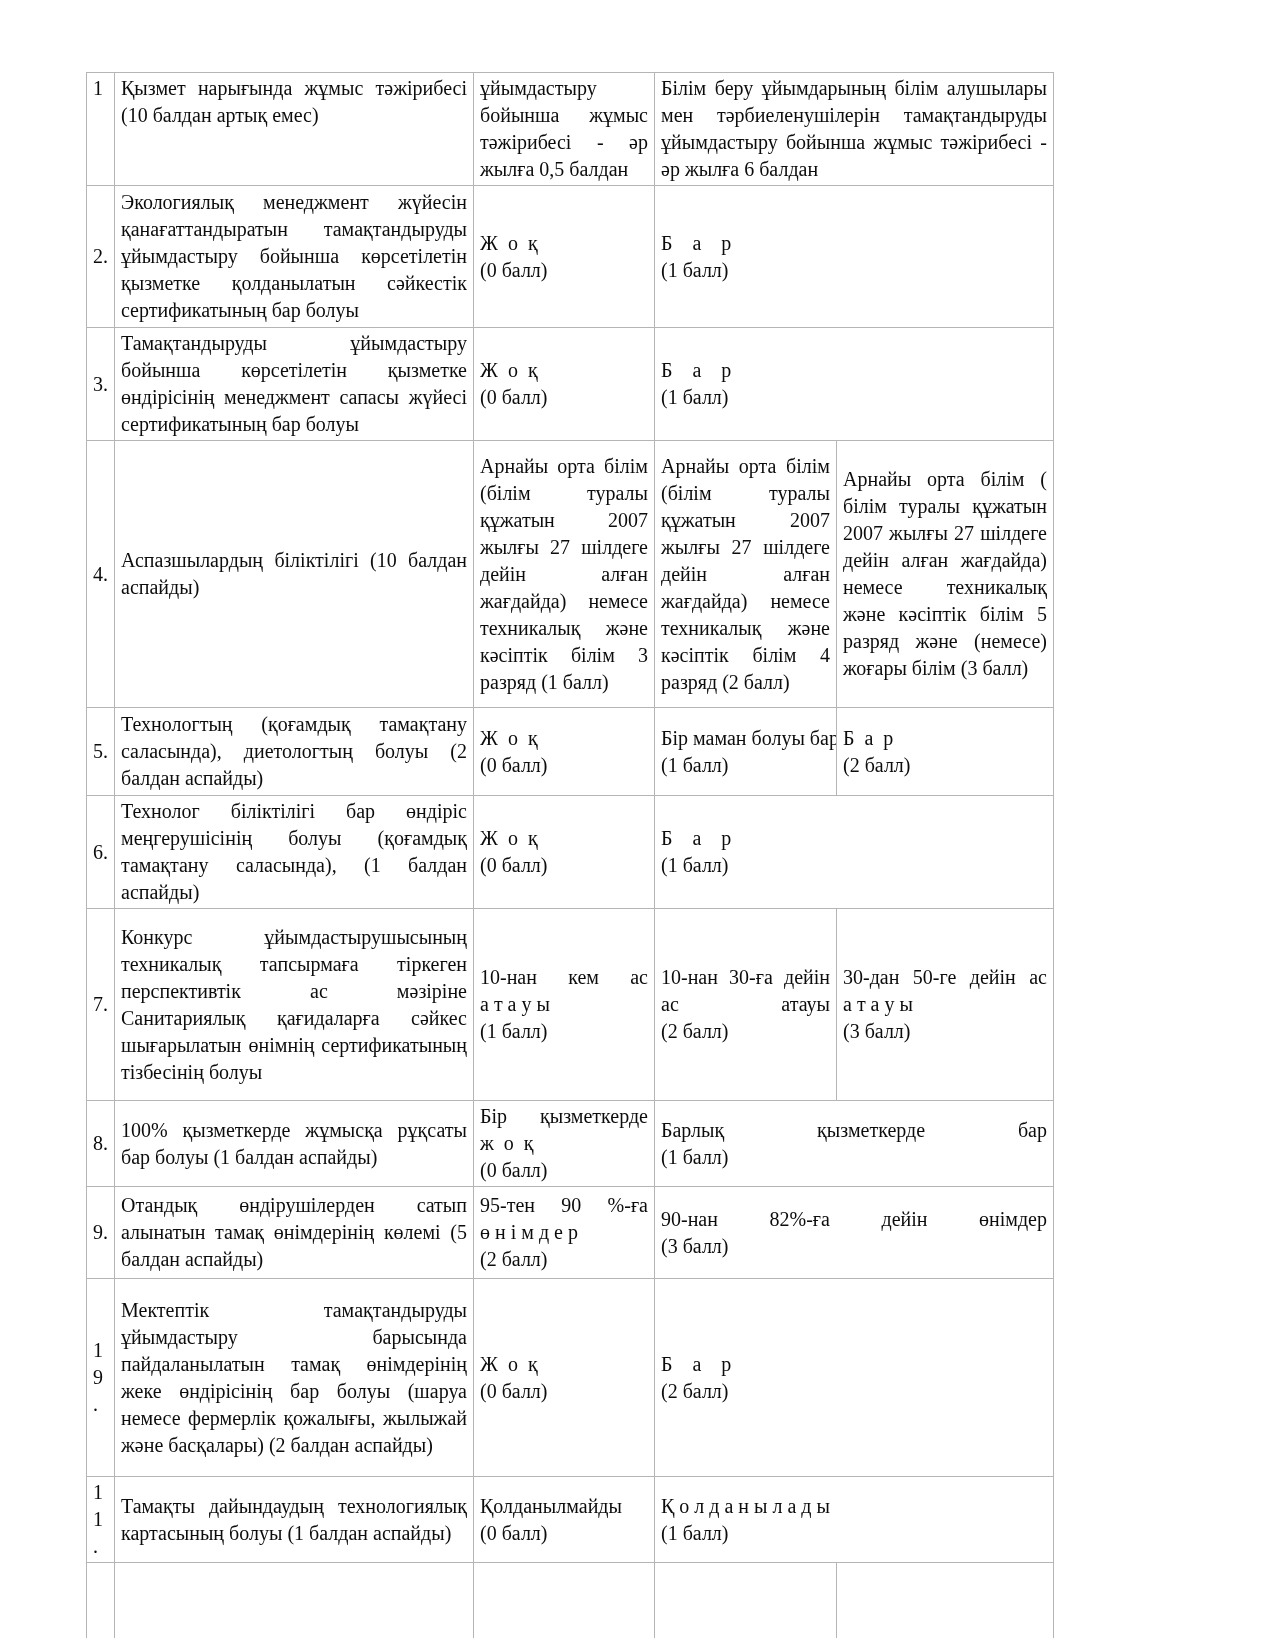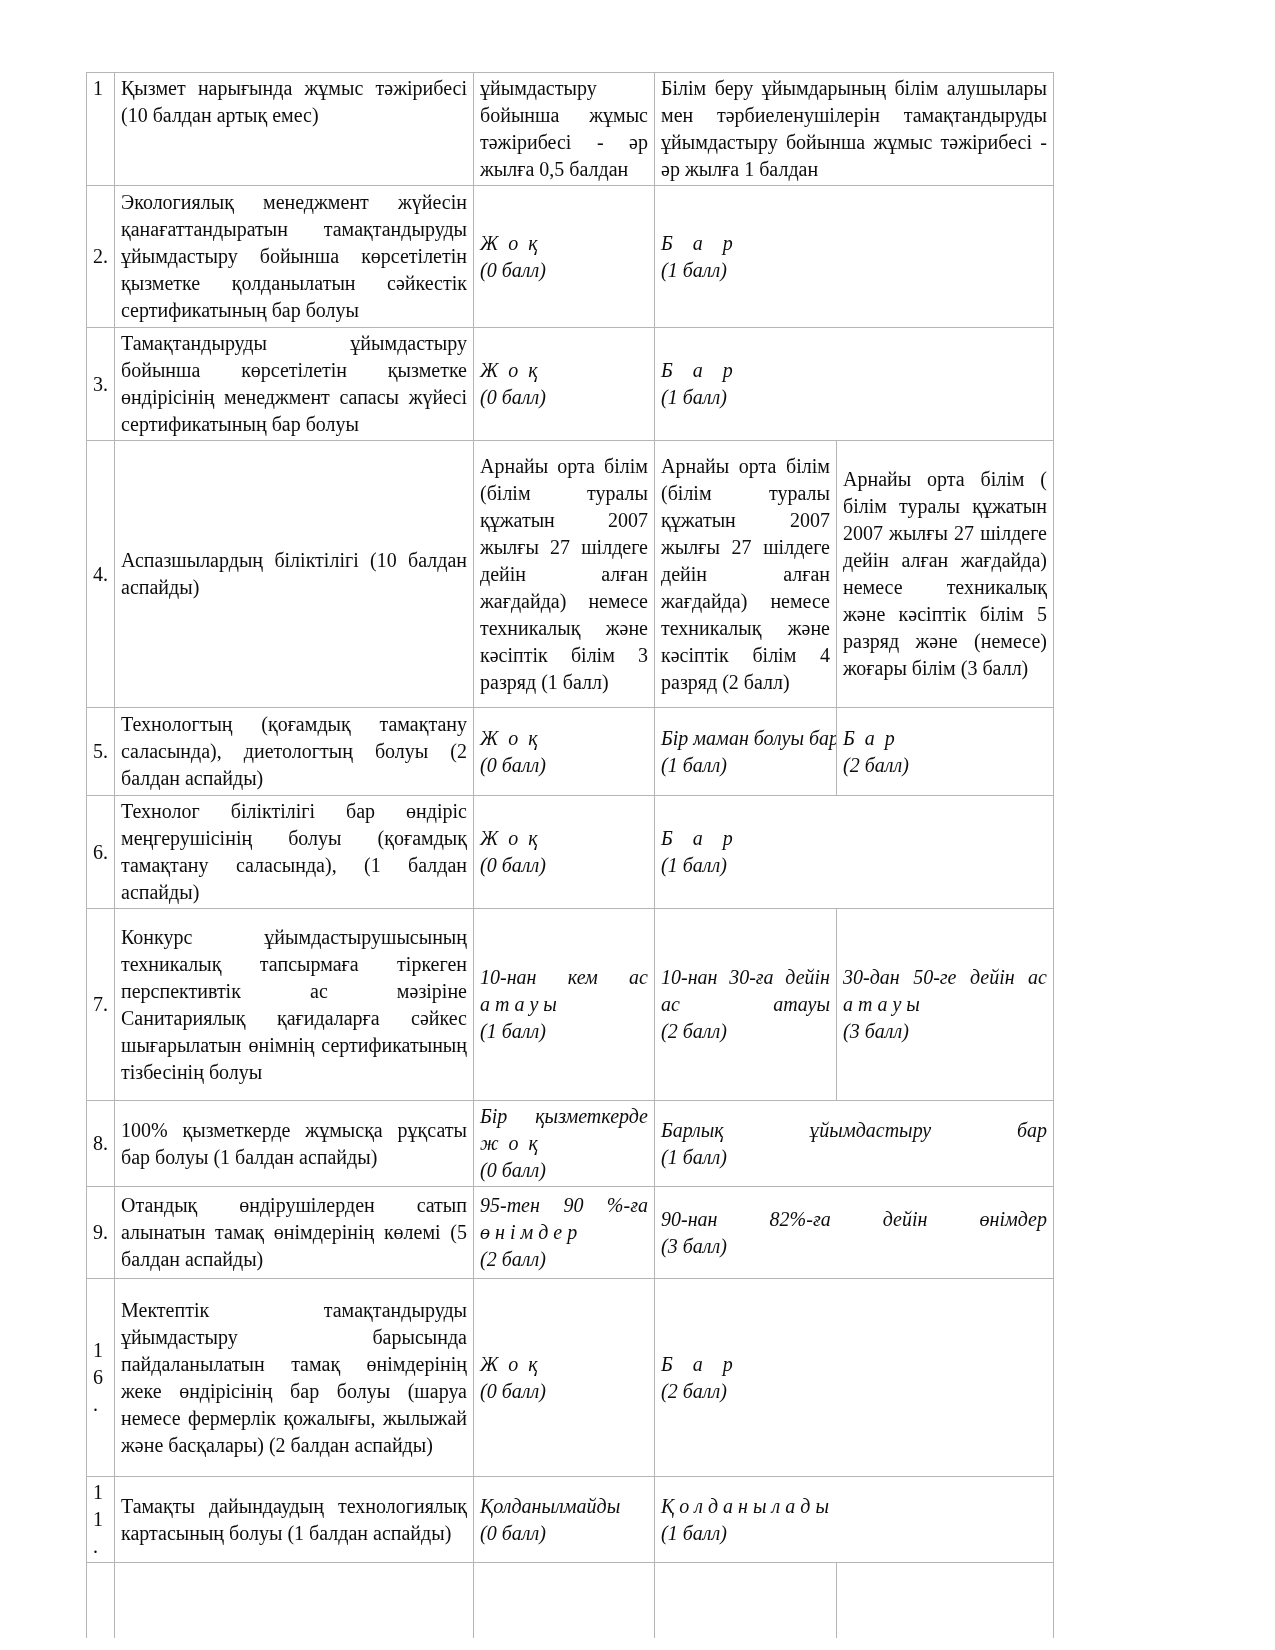--- a/index.html
+++ b/index.html
@@ -58,7 +58,7 @@
           <td class="num">1</td>
           <td class="crit">Қызмет нарығында жұмыс тәжірибесі (10 балдан артық емес)</td>
           <td class="val flow">ұйымдастыру бойынша жұмыс тәжірибесі - әр жылға 0,5 балдан</td>
-          <td class="val flow" colspan="2">Білім беру ұйымдарының білім алушылары мен тәрбиеленушілерін тамақтандыруды ұйымдастыру бойынша жұмыс тәжірибесі - әр жылға 1 балдан</td>
+          <td class="val flow" colspan="2">Білім беру ұйымдарының білім алушылары мен тәрбиеленушілерін тамақтандыруды ұйымдастыру бойынша жұмыс тәжірибесі - әр жылға 6 балдан</td>
         </tr>
         <tr style="height: 142px;">
           <td class="num">2.</td>

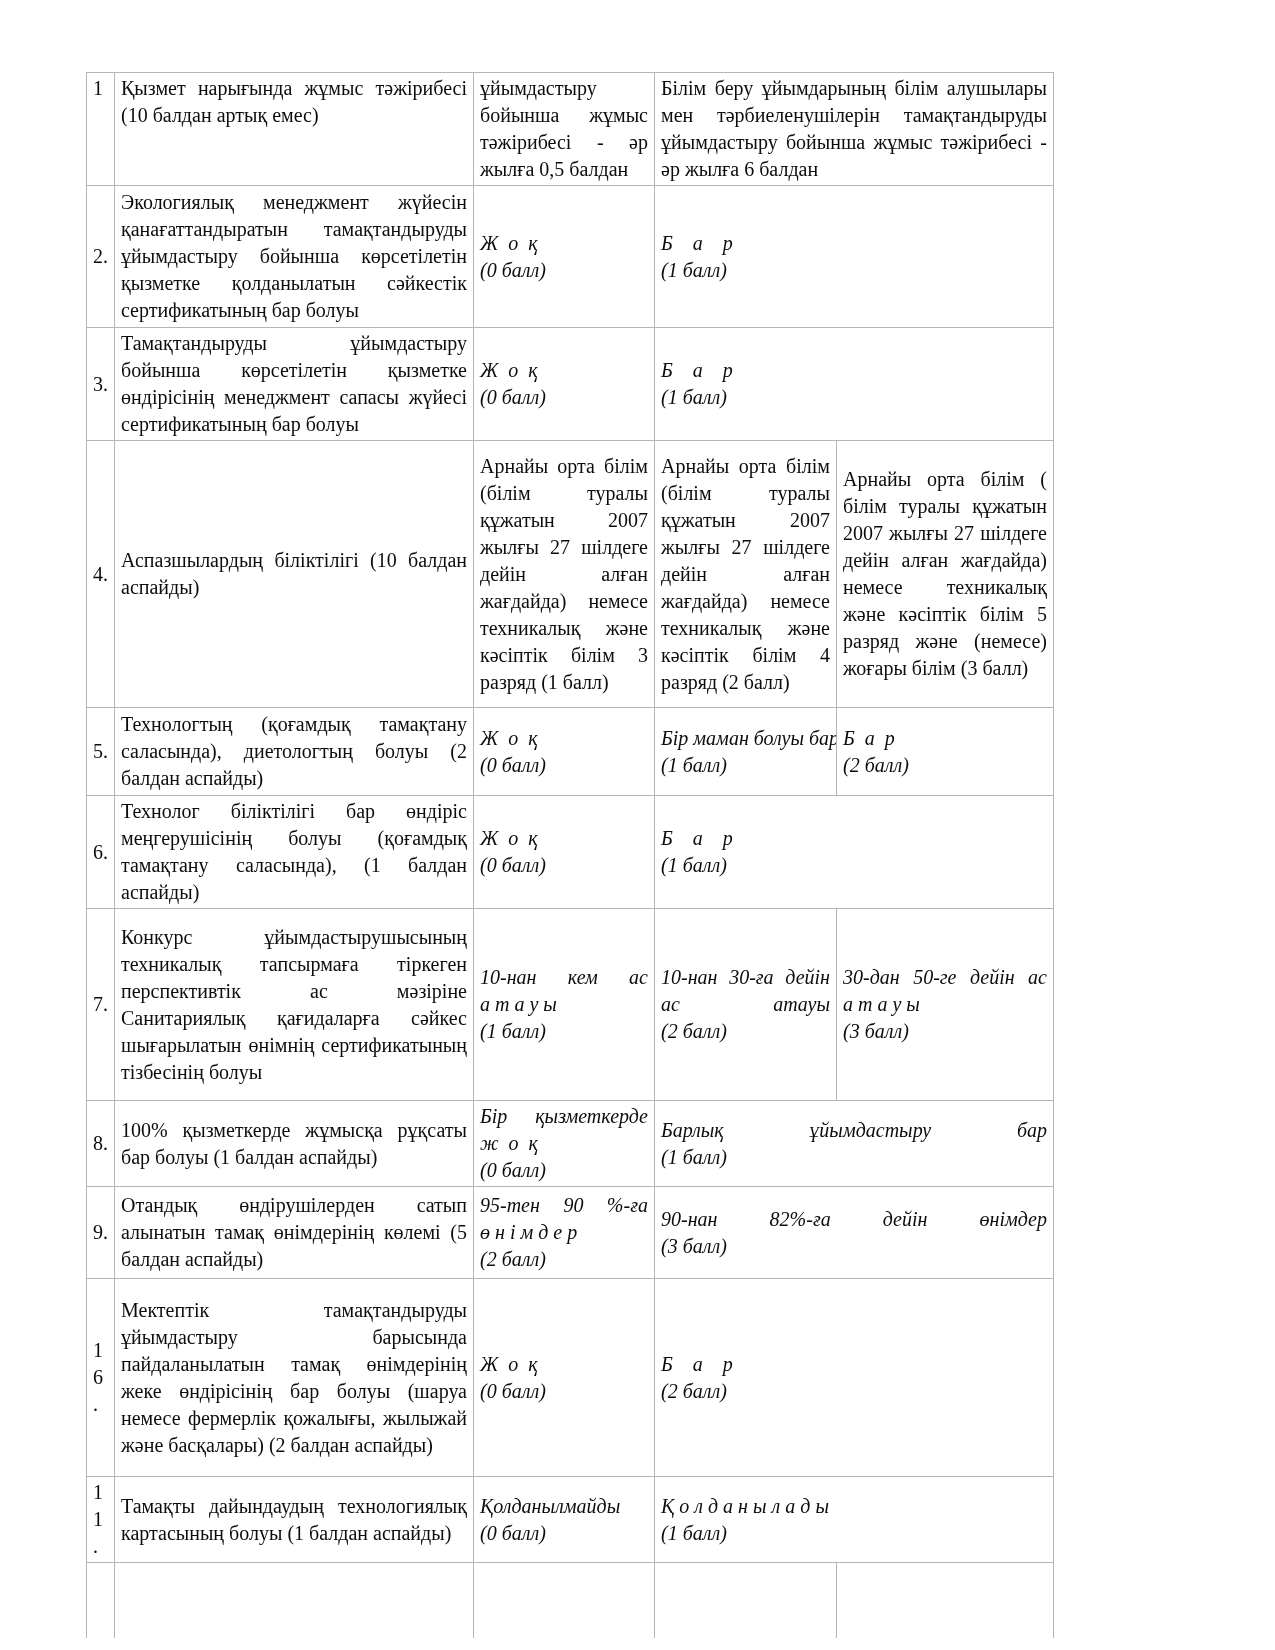--- a/index.html
+++ b/index.html
@@ -32,7 +32,7 @@
   td.num { padding: 2px 2px 2px 3px; white-space: pre-line; }
   td.crit { text-align: justify; }
   td.flow { text-align: justify; margin-left: 20px; }
-  td.val .line { white-space: pre; font-style: italic; }
+  td.val .line { white-space: pre; }
   td.val .line.spread {
     white-space: normal;
     text-align: justify;

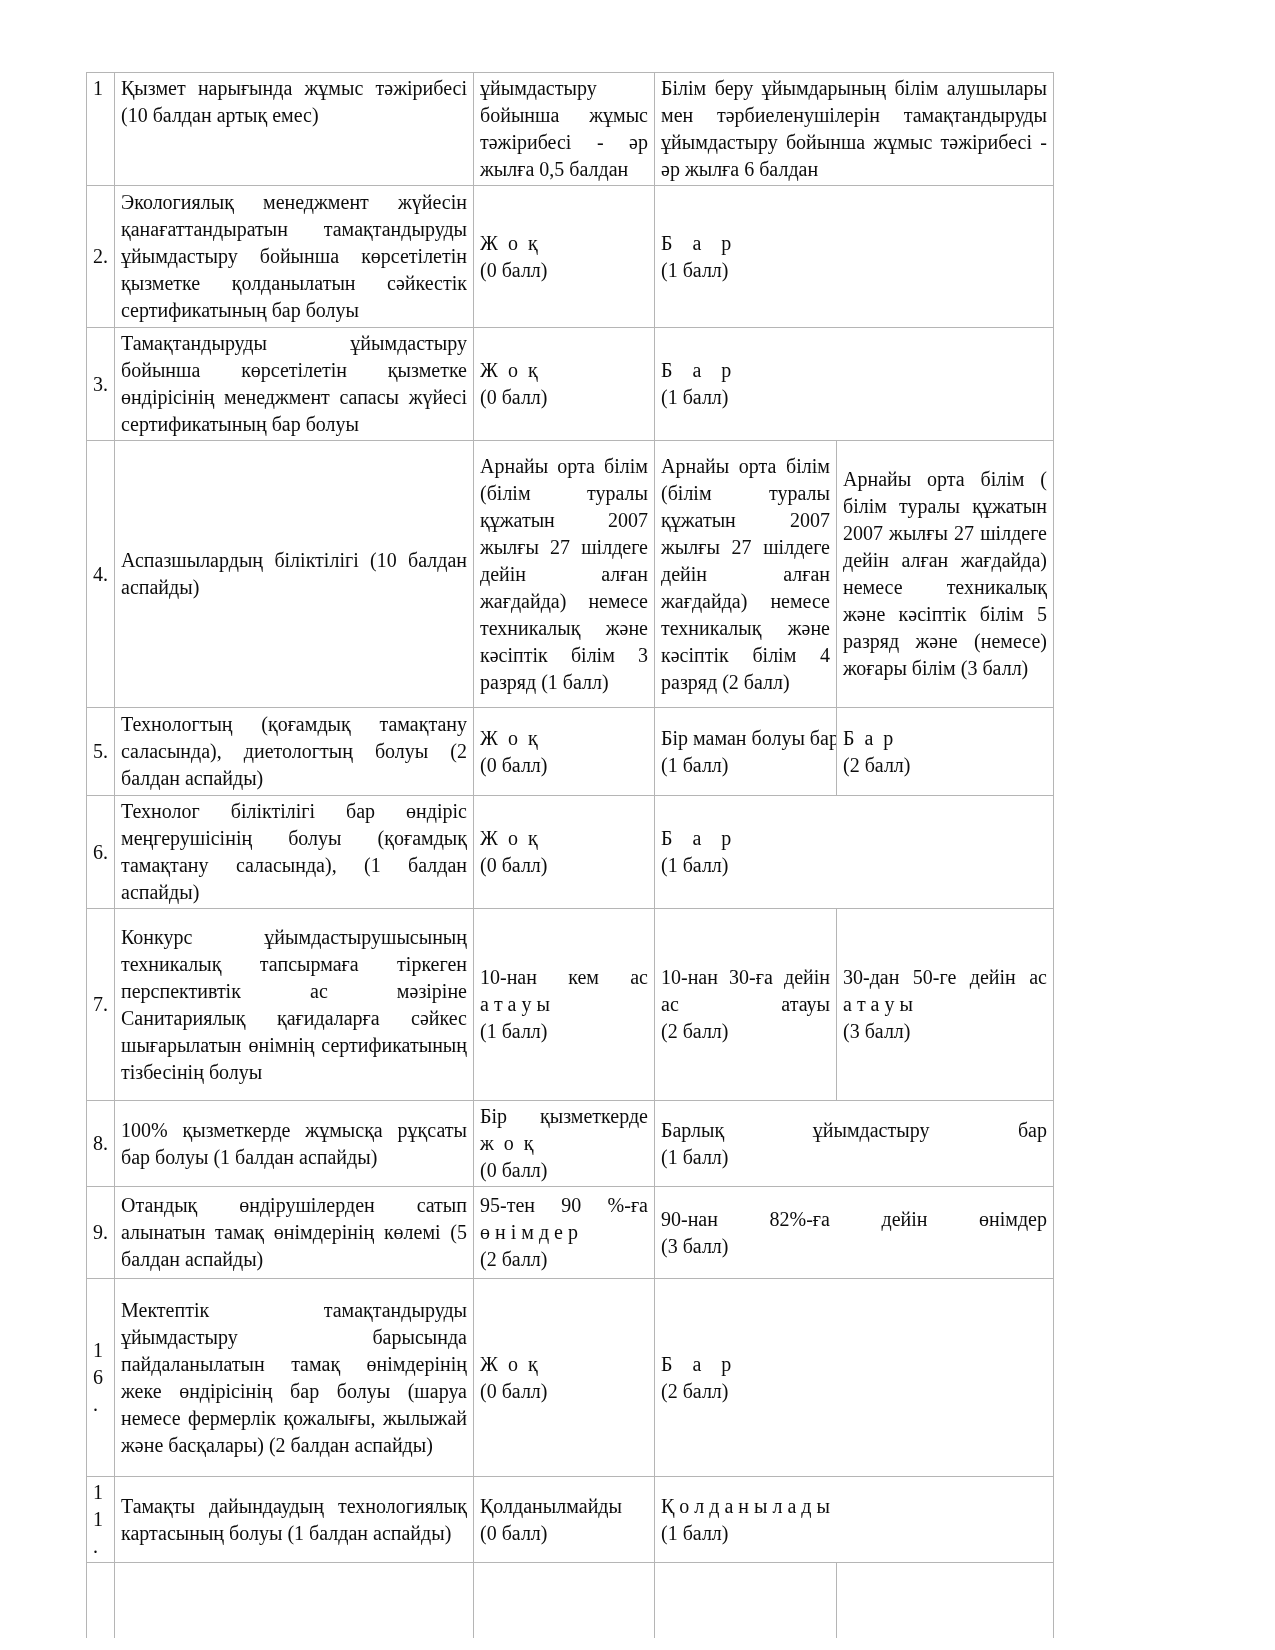--- a/index.html
+++ b/index.html
@@ -147,7 +147,7 @@
             <div class="line">(0 балл)</div>
           </td>
           <td class="val" colspan="2">
-            <div class="line spread">Барлық ұйымдастыру бар</div>
+            <div class="line spread">Барлық қызметкерде бар</div>
             <div class="line">(1 балл)</div>
           </td>
         </tr>

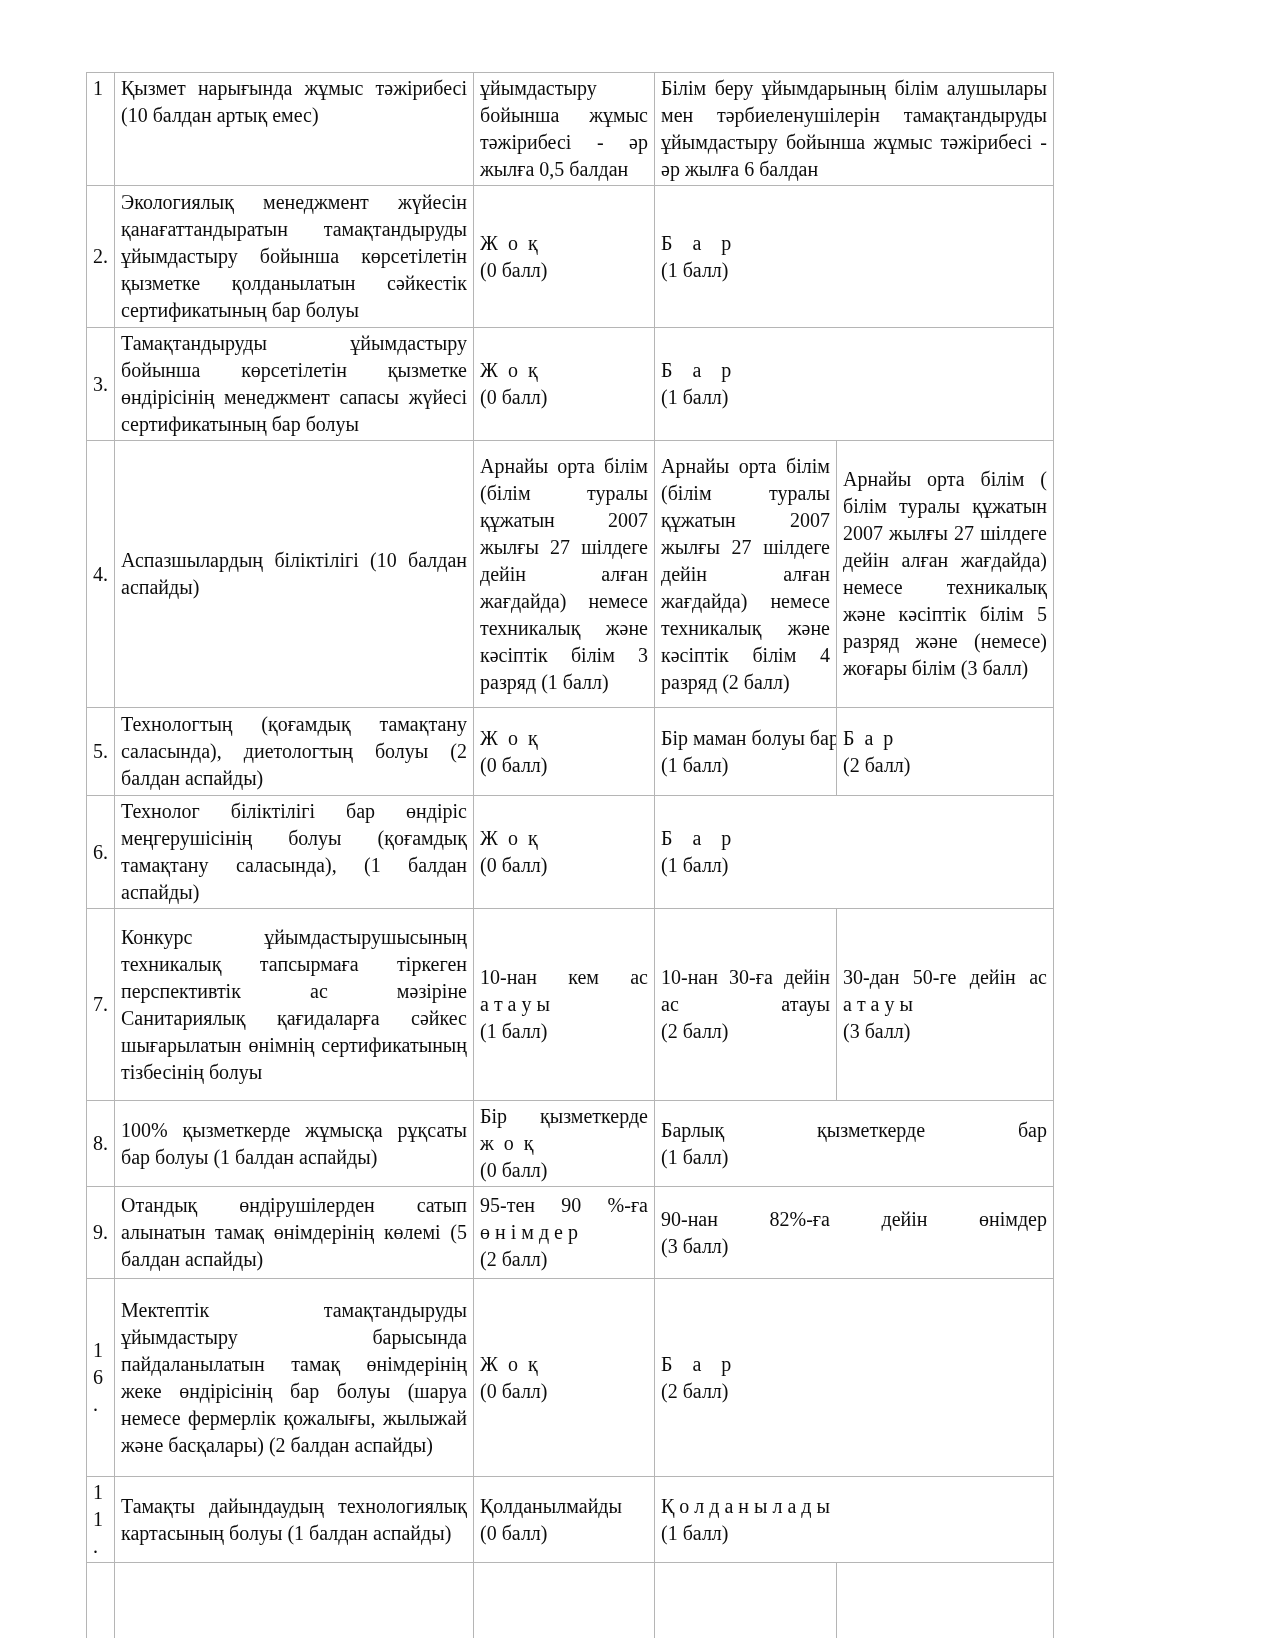--- a/index.html
+++ b/index.html
@@ -165,7 +165,7 @@
           </td>
         </tr>
         <tr style="height: 198px;">
-          <td class="num">16
+          <td class="num">19
 .</td>
           <td class="crit">Мектептік тамақтандыруды ұйымдастыру барысында пайдаланылатын тамақ өнімдерінің жеке өндірісінің бар болуы (шаруа немесе фермерлік қожалығы, жылыжай және басқалары) (2 балдан аспайды)</td>
           <td class="val">

